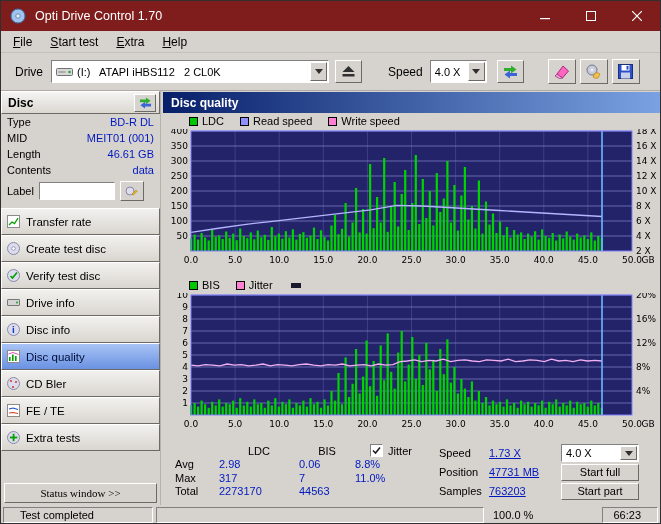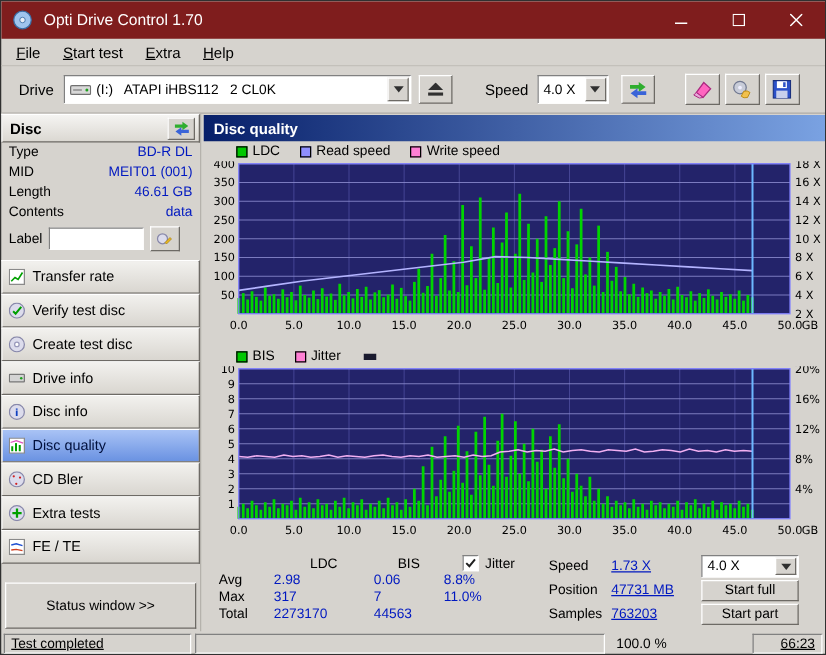--- a/index.html
+++ b/index.html
@@ -215,16 +215,16 @@
       <button class="nav-btn">
         <svg width="13" height="13">
             <circle cx="6.5" cy="6.5" r="6" fill="#dcdcec" stroke="#8888aa"></circle>
+            <circle cx="6.5" cy="6.5" r="1.8" fill="#fff" stroke="#9999bb"></circle>
+          </svg>
+        <span>Create test disc</span>
+      </button>
+      <button class="nav-btn">
+        <svg width="13" height="13">
+            <circle cx="6.5" cy="6.5" r="6" fill="#dcdcec" stroke="#8888aa"></circle>
             <polyline points="3.5,7 5.5,9 10,3.5" stroke="#00a000" stroke-width="1.6" fill="none"></polyline>
           </svg>
         <span>Verify test disc</span>
-      </button>
-      <button class="nav-btn">
-        <svg width="13" height="13">
-            <circle cx="6.5" cy="6.5" r="6" fill="#dcdcec" stroke="#8888aa"></circle>
-            <circle cx="6.5" cy="6.5" r="1.8" fill="#fff" stroke="#9999bb"></circle>
-          </svg>
-        <span>Create test disc</span>
       </button>
       <button class="nav-btn">
         <svg width="13" height="13">

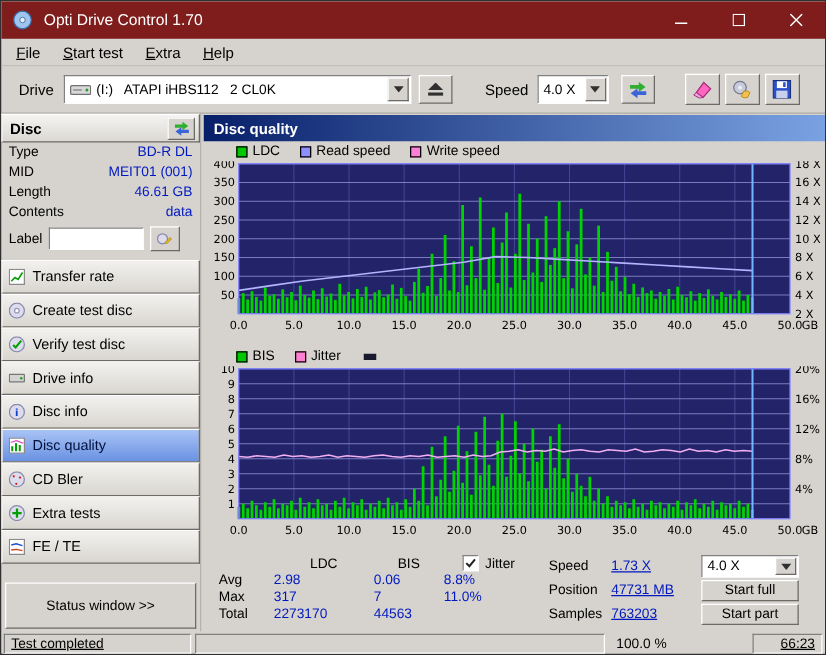--- a/index.html
+++ b/index.html
@@ -261,19 +261,19 @@
       </button>
       <button class="nav-btn">
         <svg width="13" height="13">
+            <rect x="0.5" y="0.5" width="12" height="12" fill="#fff" stroke="#8a8a8a"></rect>
+            <polyline points="2,5 6,4 11,5.5" stroke="#2050d0" fill="none" stroke-width="1.1"></polyline>
+            <polyline points="2,9 6,8.5 11,9.5" stroke="#d04020" fill="none" stroke-width="1.1"></polyline>
+          </svg>
+        <span>FE / TE</span>
+      </button>
+      <button class="nav-btn">
+        <svg width="13" height="13">
             <circle cx="6.5" cy="6.5" r="6" fill="#dcdcec" stroke="#8888aa"></circle>
             <rect x="5.7" y="2.8" width="1.8" height="7.4" fill="#00a000"></rect>
             <rect x="2.9" y="5.6" width="7.4" height="1.8" fill="#00a000"></rect>
           </svg>
         <span>Extra tests</span>
-      </button>
-      <button class="nav-btn">
-        <svg width="13" height="13">
-            <rect x="0.5" y="0.5" width="12" height="12" fill="#fff" stroke="#8a8a8a"></rect>
-            <polyline points="2,5 6,4 11,5.5" stroke="#2050d0" fill="none" stroke-width="1.1"></polyline>
-            <polyline points="2,9 6,8.5 11,9.5" stroke="#d04020" fill="none" stroke-width="1.1"></polyline>
-          </svg>
-        <span>FE / TE</span>
       </button>
     </div>
     <div class="side-spacer"></div>

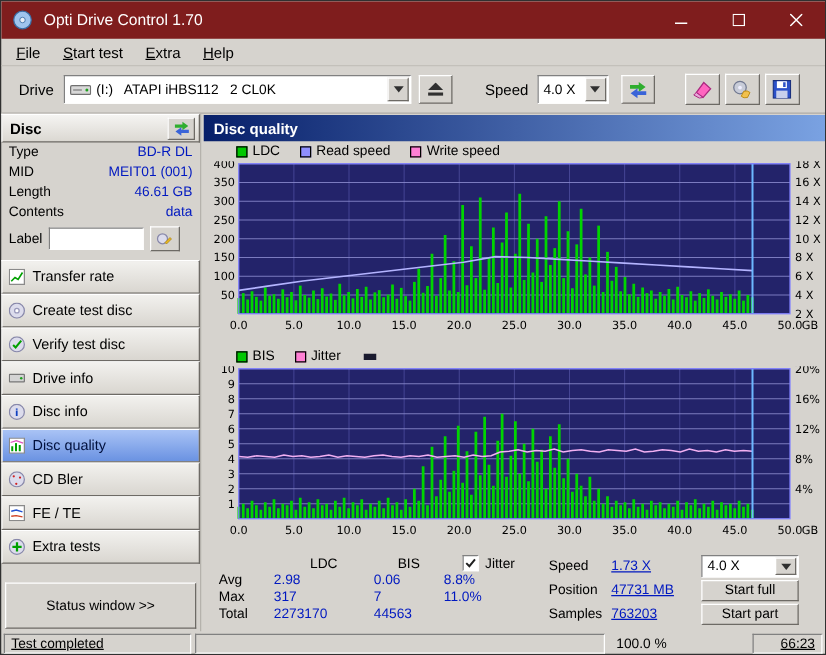--- a/index.html
+++ b/index.html
@@ -38,7 +38,7 @@
   .nav-btn { height: 27px; display: flex; align-items: center; gap: 6px; padding-left: 5px; font-size: 11.5px; background: linear-gradient(#f2f1ee, #d9d6d0); border: 1px solid; border-color: #ffffff #6d6a65 #6d6a65 #ffffff; text-align: left; }
   .nav-btn.selected { background: linear-gradient(#a9c3f5, #6a92e2); color: #00103c; }
   .side-spacer { flex: 1; }
-  .status-window-btn { margin: 0 3px 2px 3px; height: 37px; font-size: 11px; }
+  .status-window-btn { margin: 0 3px 2px 3px; height: 20px; font-size: 11px; font-family: Liberation Serif, serif; }
 
   
   .main { position: absolute; left: 160px; top: 90px; width: 501px; height: 414px; padding: 1px 2px; }

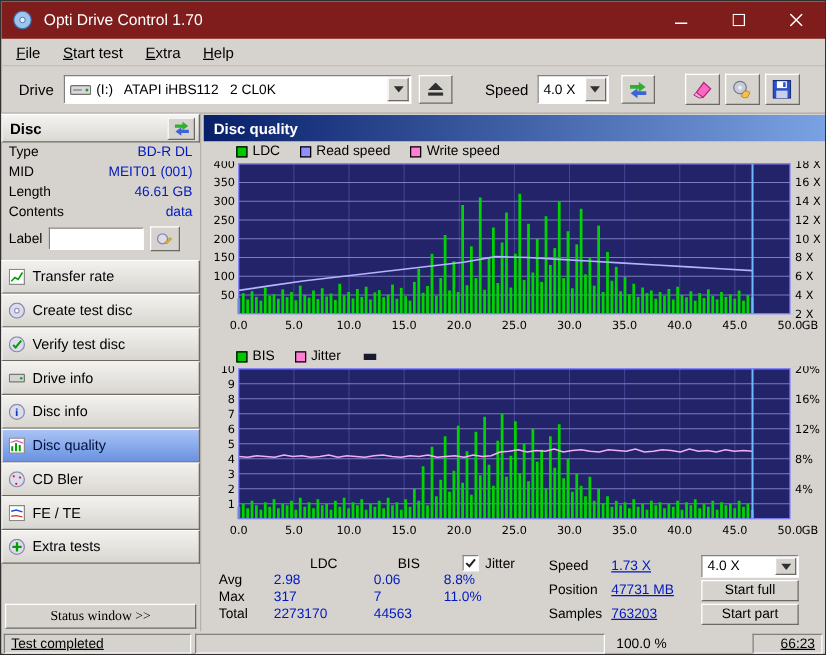--- a/index.html
+++ b/index.html
@@ -64,7 +64,7 @@
 
   
   .statusbar { position: absolute; left: 0; top: 504px; width: 100%; height: 20px; display: flex; align-items: center; padding: 0 2px; gap: 3px; }
-  .sb-cell { height: 16px; border: 1px solid; border-color: #808080 #ffffff #ffffff #808080; font-size: 11px; display: flex; align-items: center; padding: 0 5px; text-decoration: underline; }
+  .sb-cell { height: 16px; border: 1px solid; border-color: #808080 #ffffff #ffffff #808080; font-size: 11px; display: flex; align-items: center; padding: 0 16px; }
   .sb-status { width: 150px; }
   .progress-track { width: 328px; height: 16px; border: 1px solid; border-color: #808080 #ffffff #ffffff #808080; background: #d6d3ce; overflow: hidden; }
   .progress-fill { height: 100%; background: #00cc00; }

